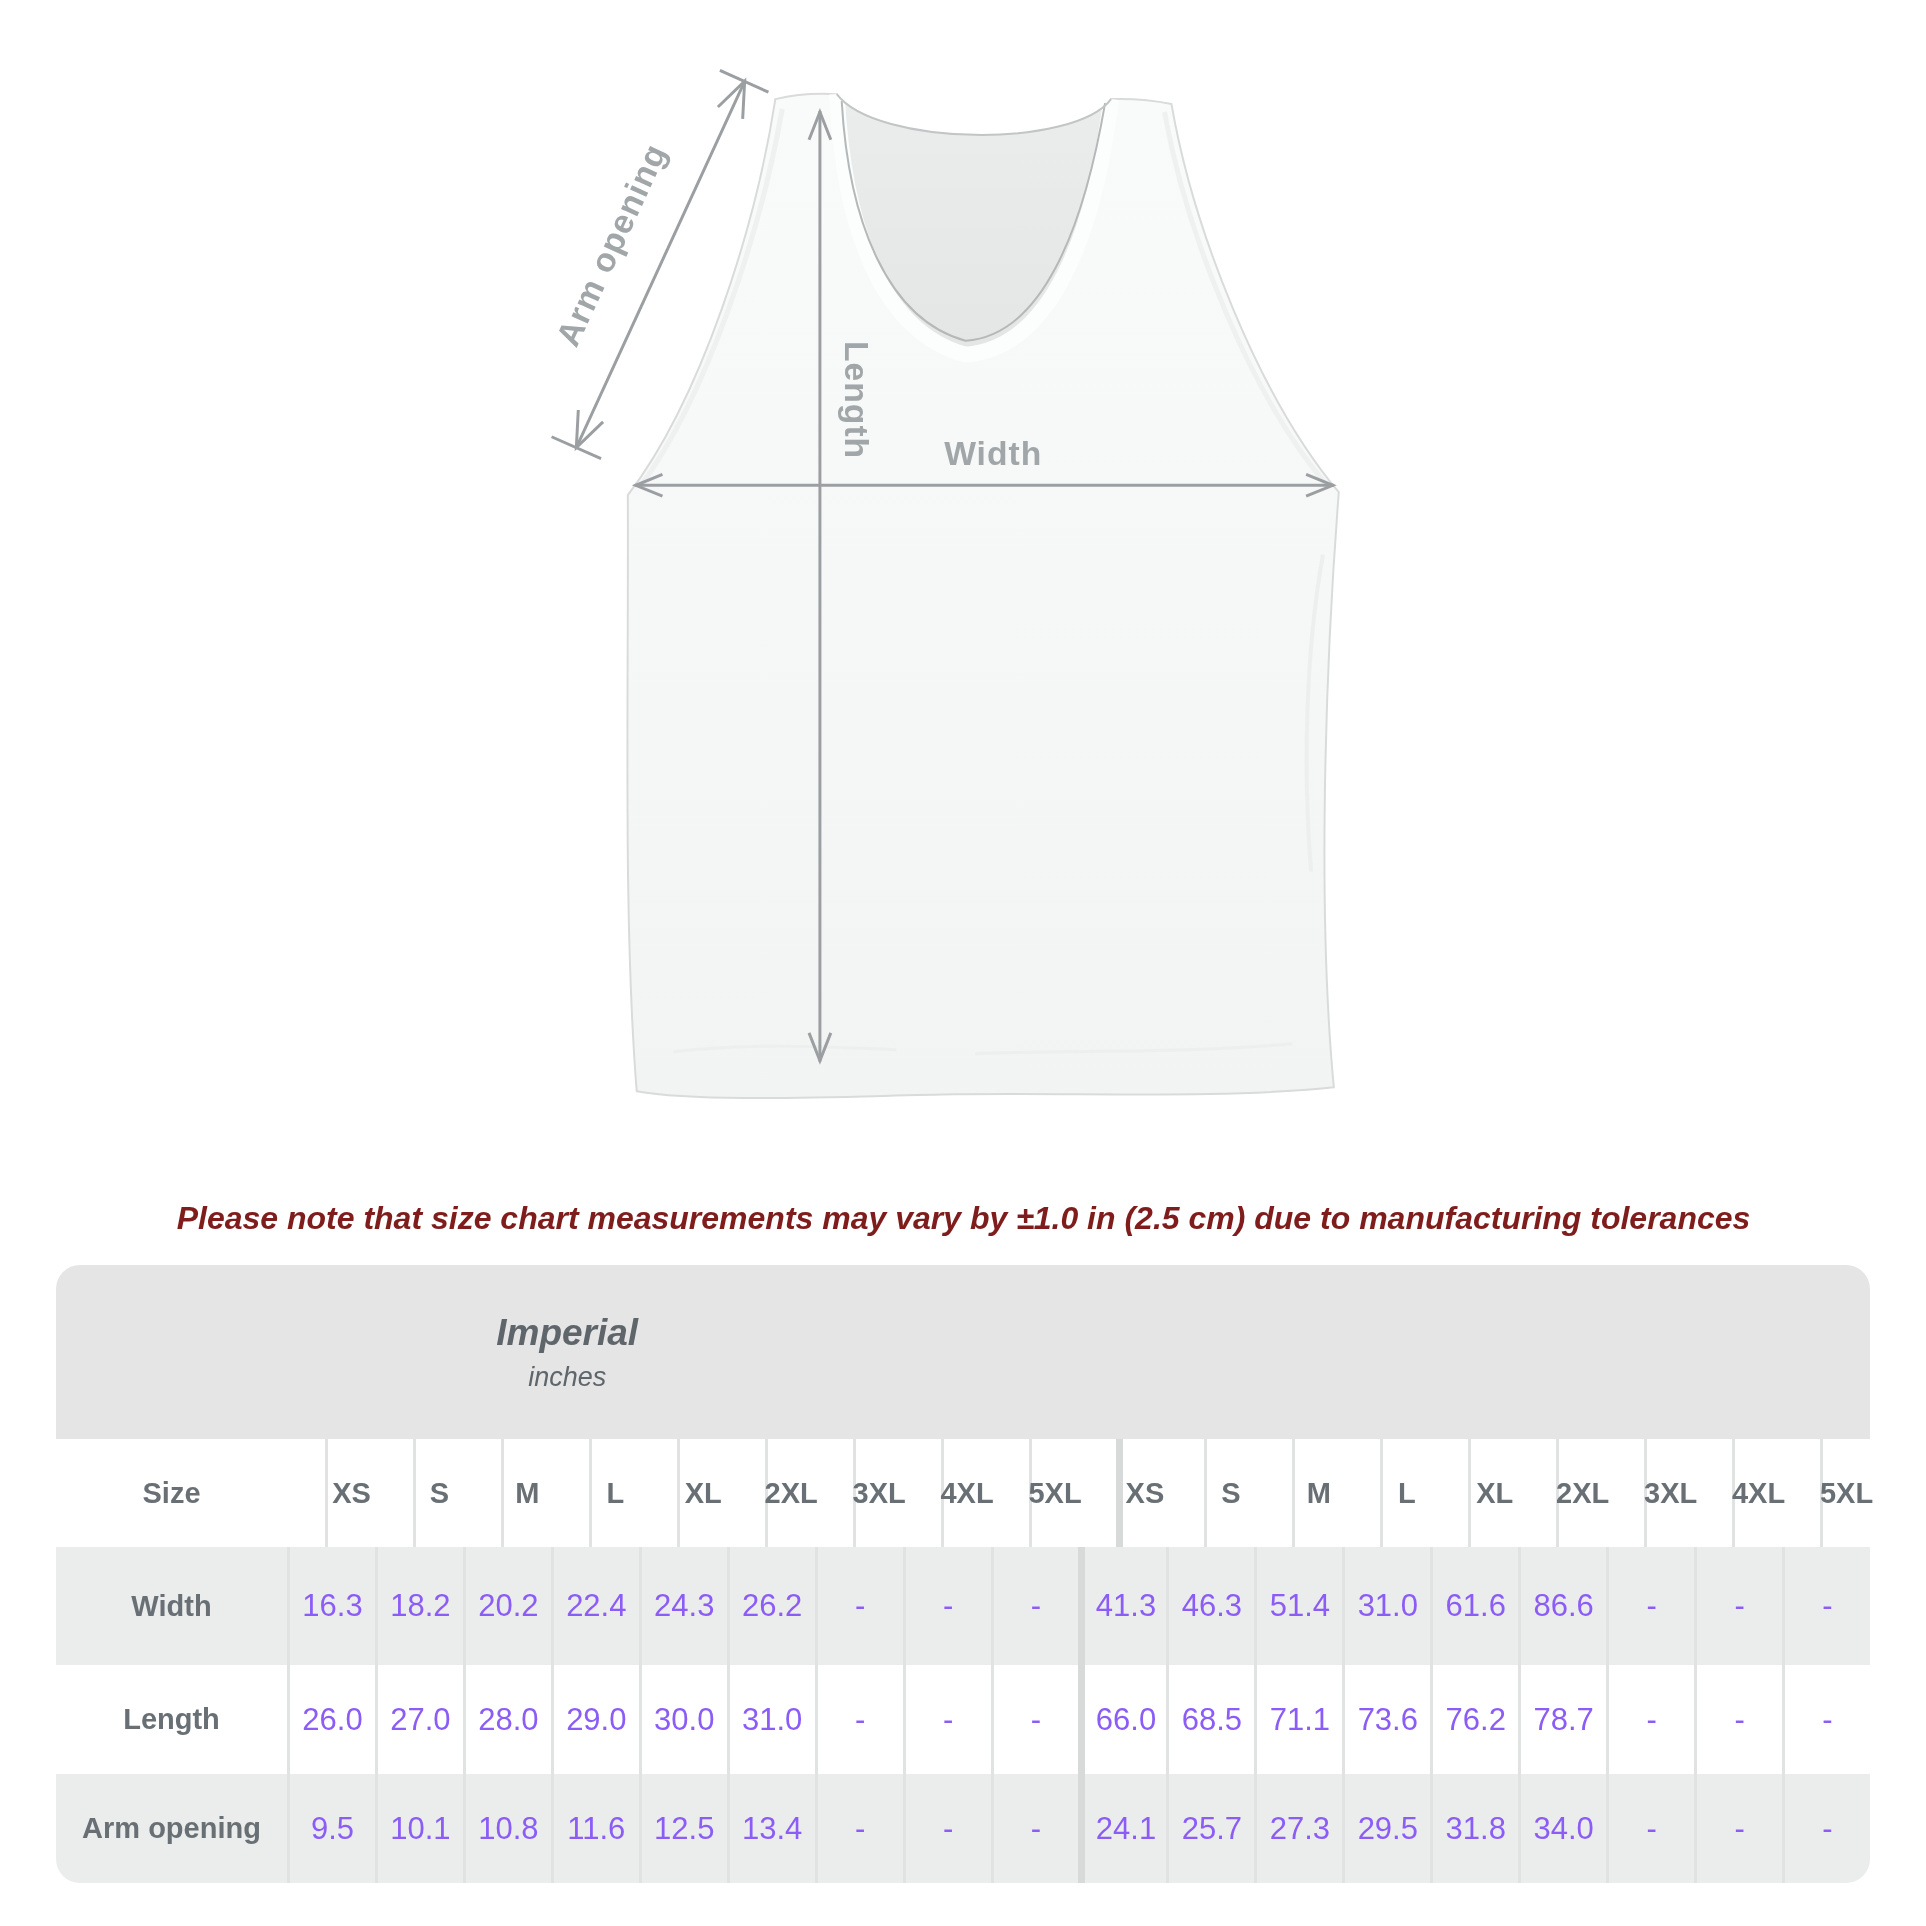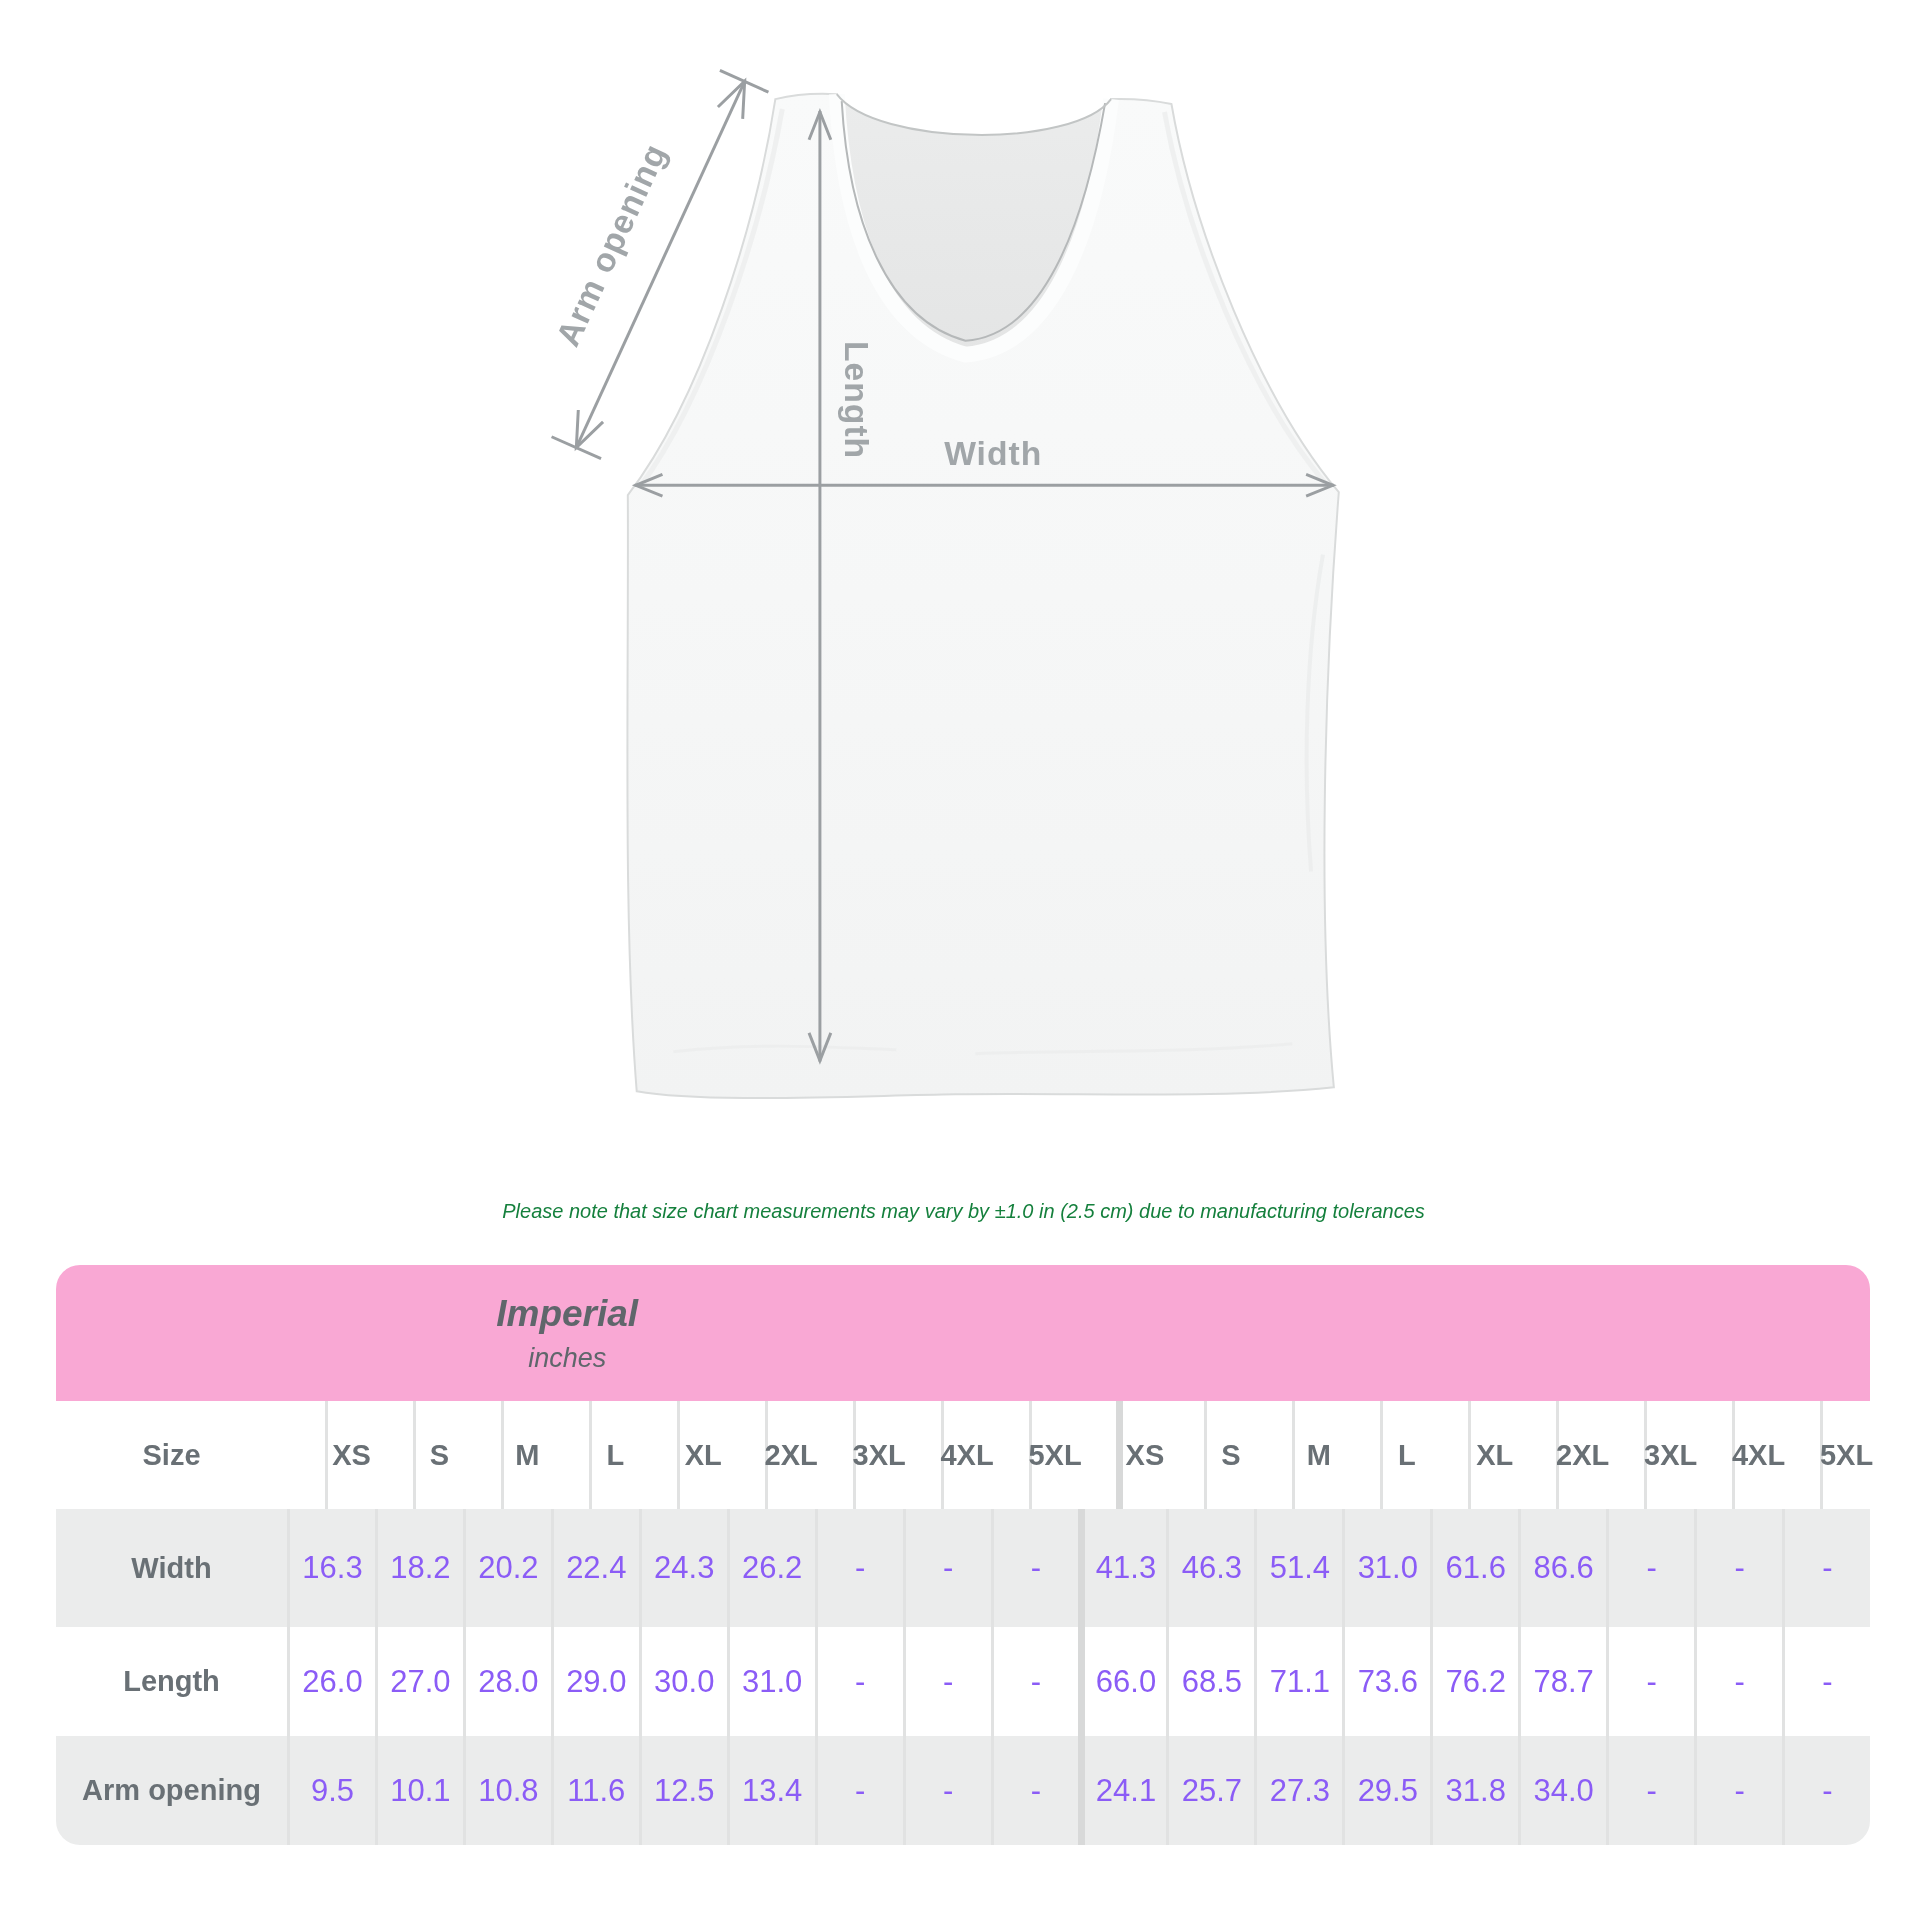--- a/index.html
+++ b/index.html
@@ -15,7 +15,7 @@
   .title{position:absolute;left:0;top:1133px;width:100%;text-align:center;
          font-size:47px;font-weight:bold;color:#3a3a3a;}
   .subtitle{position:absolute;left:0;top:1200px;width:100%;text-align:center;
-            font-size:20px;font-style:italic;color:#15803d;}
+            font-size:32px;font-style:italic;color:#7f1d1d;font-weight:bold;}
 
   
   .table{position:absolute;left:56px;top:1265px;width:1814px;}

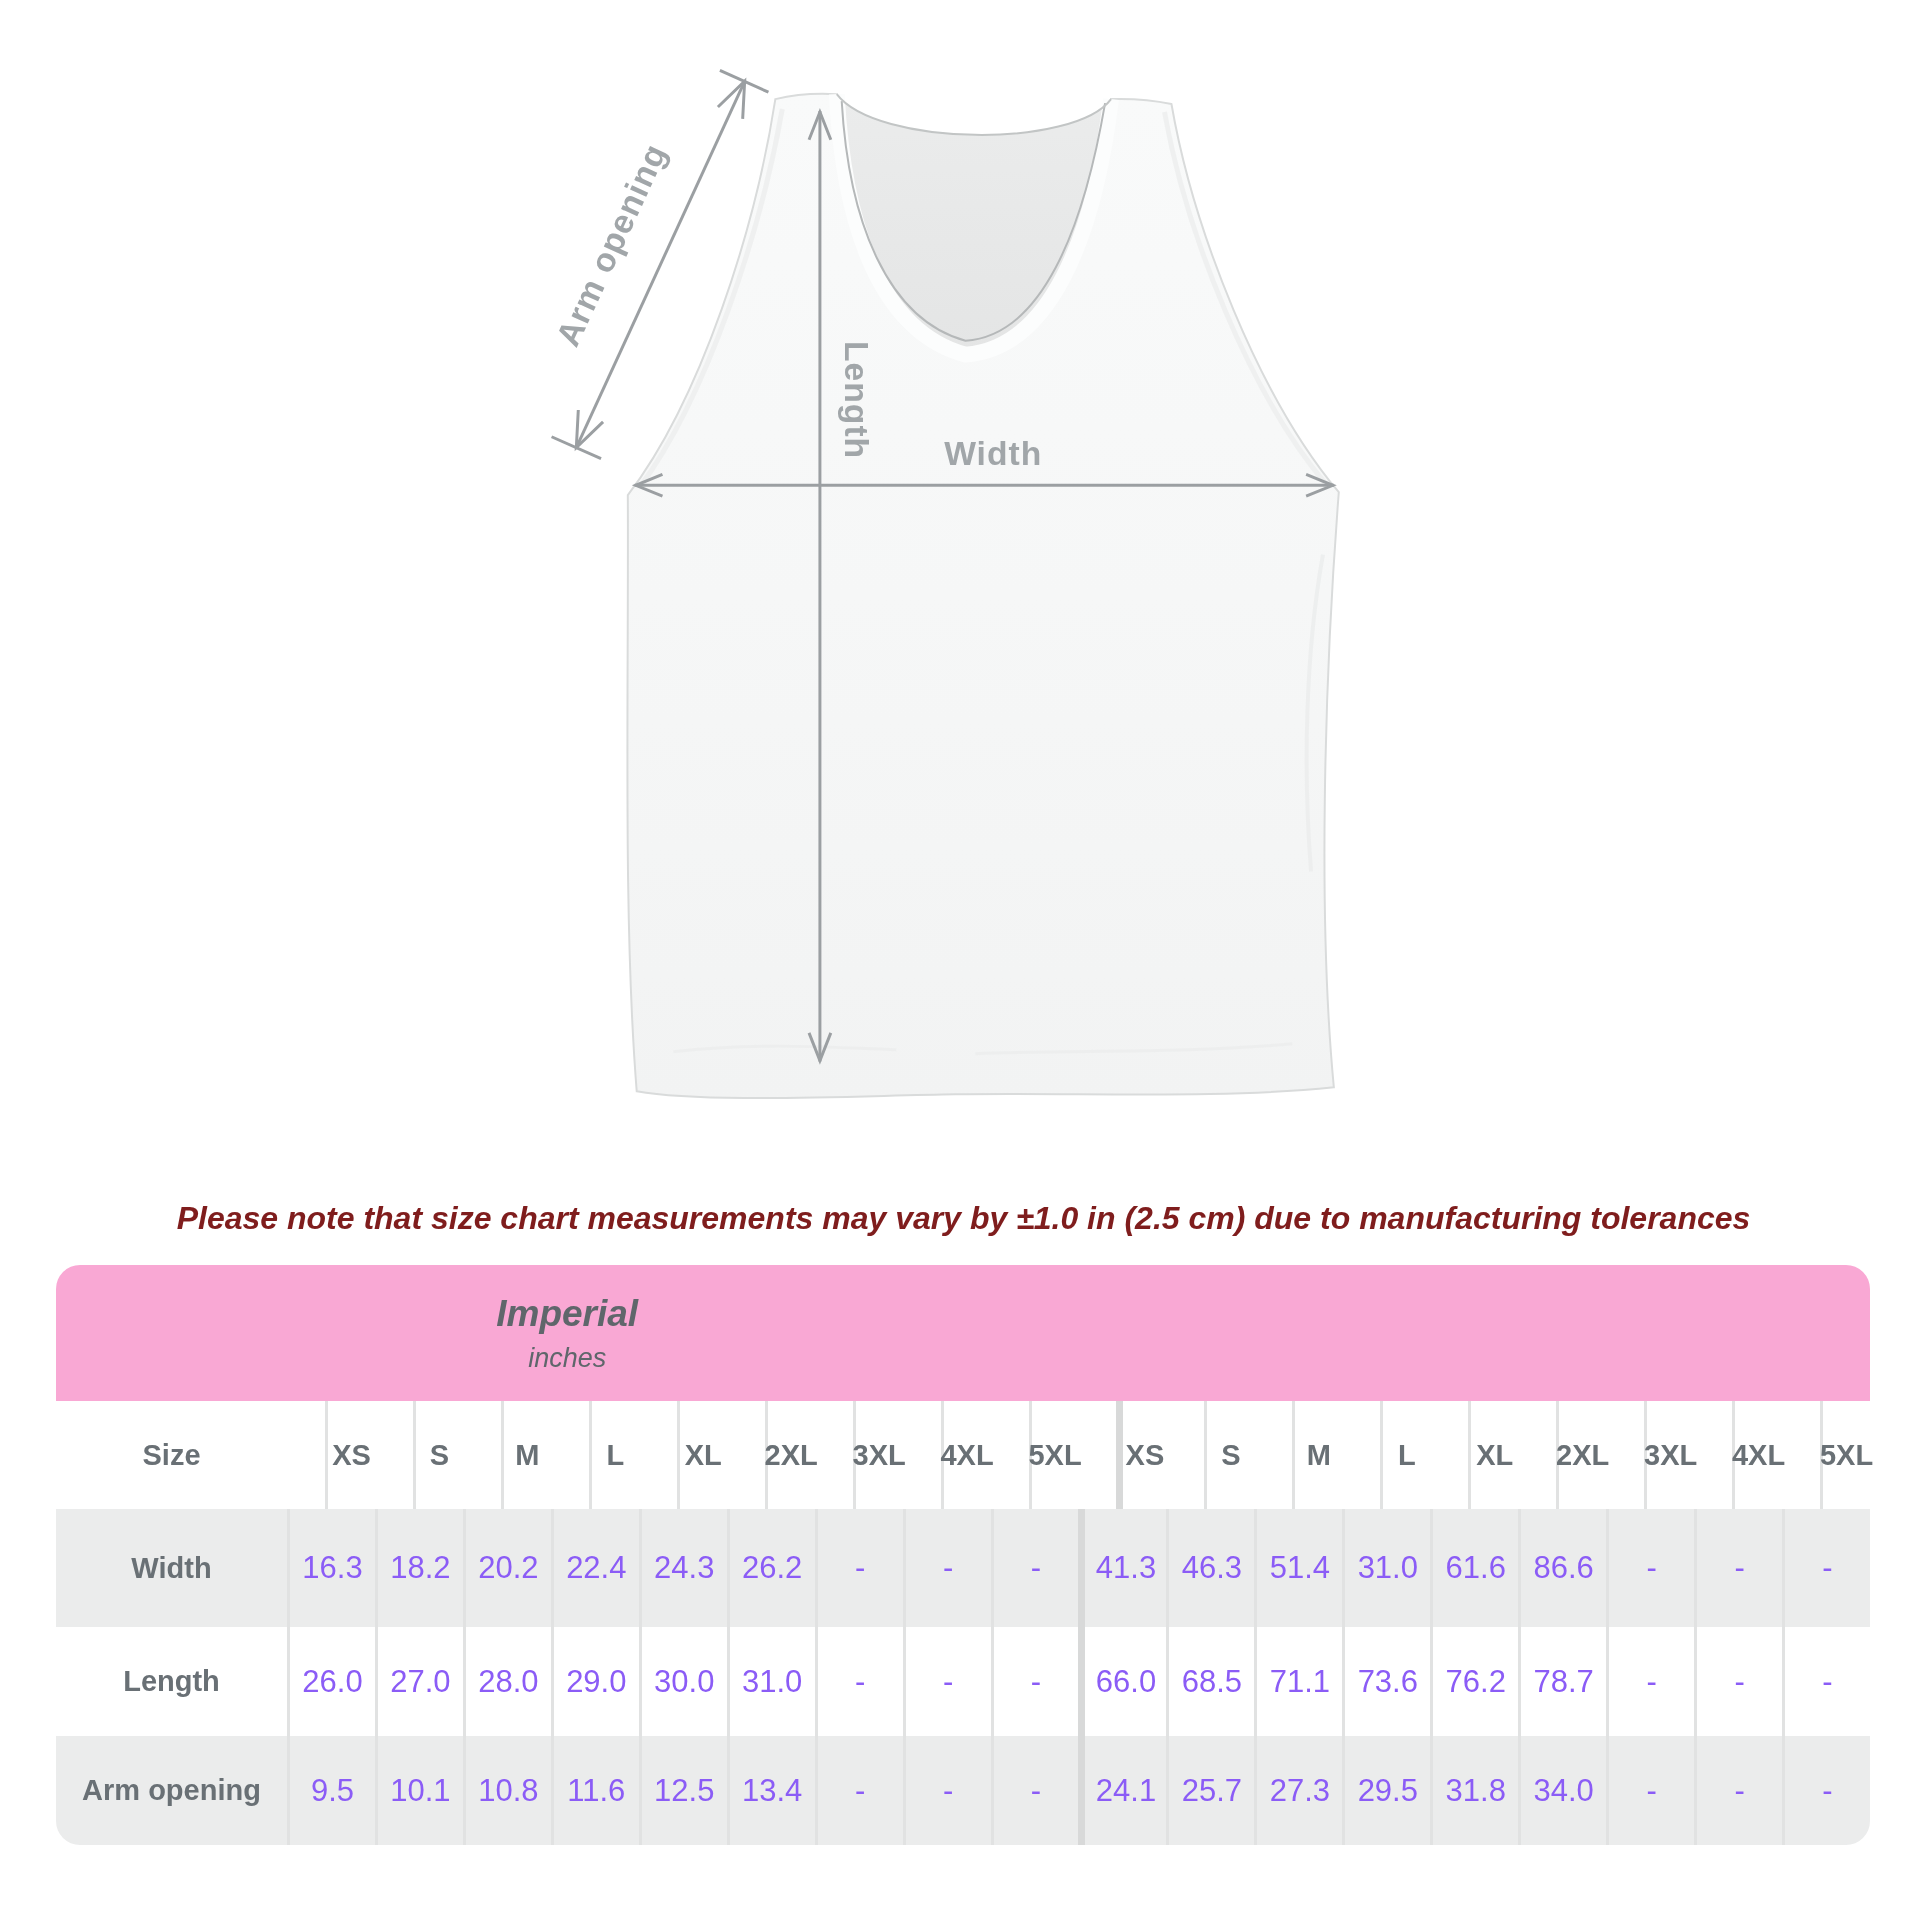--- a/index.html
+++ b/index.html
@@ -19,7 +19,7 @@
 
   
   .table{position:absolute;left:56px;top:1265px;width:1814px;}
-  .band{height:136px;background:#f9a8d4;border-radius:24px 24px 0 0;display:flex;}
+  .band{height:174px;background:#e5e5e5;border-radius:24px 24px 0 0;display:flex;}
   .ugroup{display:flex;flex-direction:column;align-items:center;justify-content:center;gap:8px;}
   .ugroup.imp{flex:0 0 56.36%;}
   .ugroup.met{flex:0 0 43.64%;}

